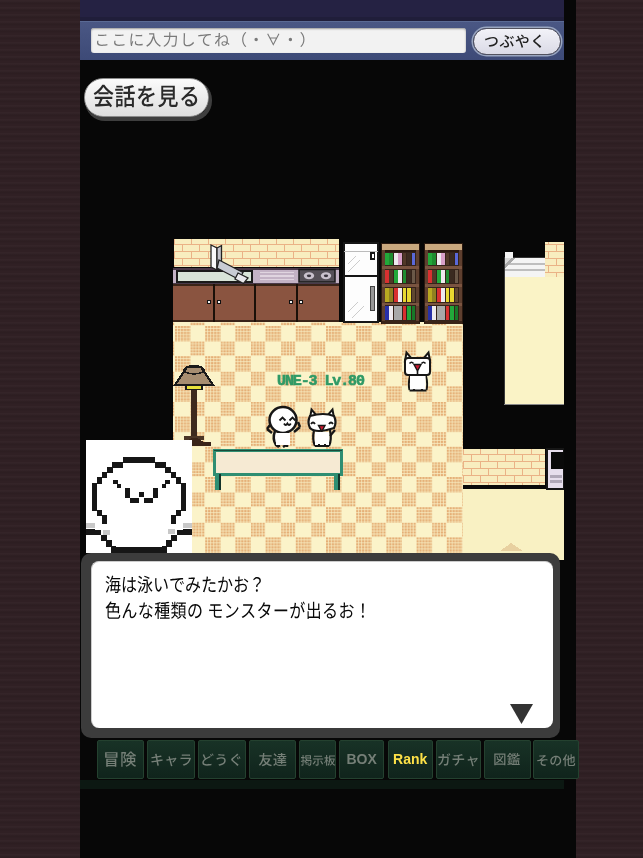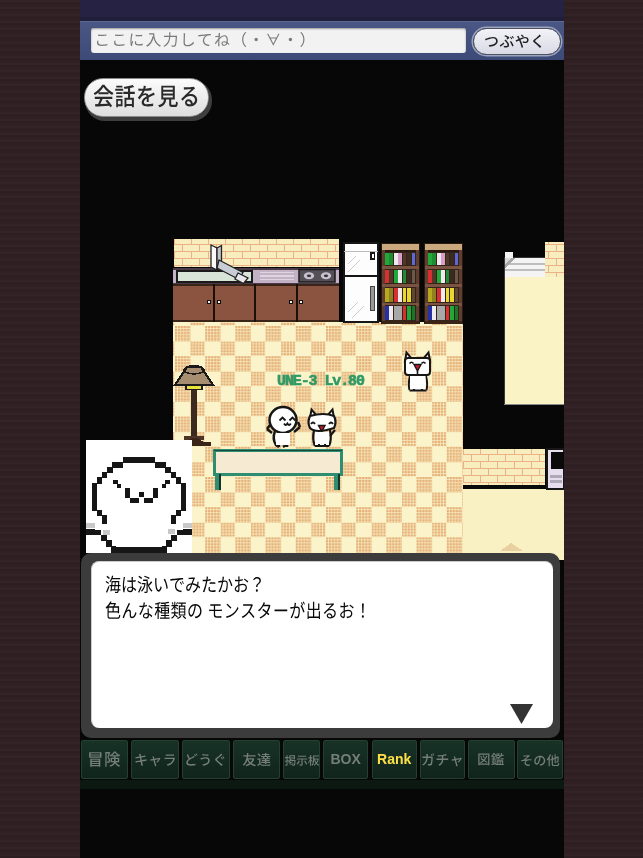--- a/index.html
+++ b/index.html
@@ -6,7 +6,7 @@
  background:#302024;
  background-image:repeating-linear-gradient(180deg,rgba(255,255,255,0.02) 0px,rgba(255,255,255,0.02) 1px,rgba(0,0,0,0.07) 3px,rgba(0,0,0,0.07) 4px,rgba(0,0,0,0) 5px,rgba(0,0,0,0) 7px);
  font-family:"Liberation Sans",sans-serif;}
-#game{position:absolute;left:80px;top:0;width:484px;height:858px;background:#070707;}
+#game{position:absolute;left:80px;top:0;width:484px;height:858px;background:#070707;padding-left:12px;}
 
 </style></head><body>
 

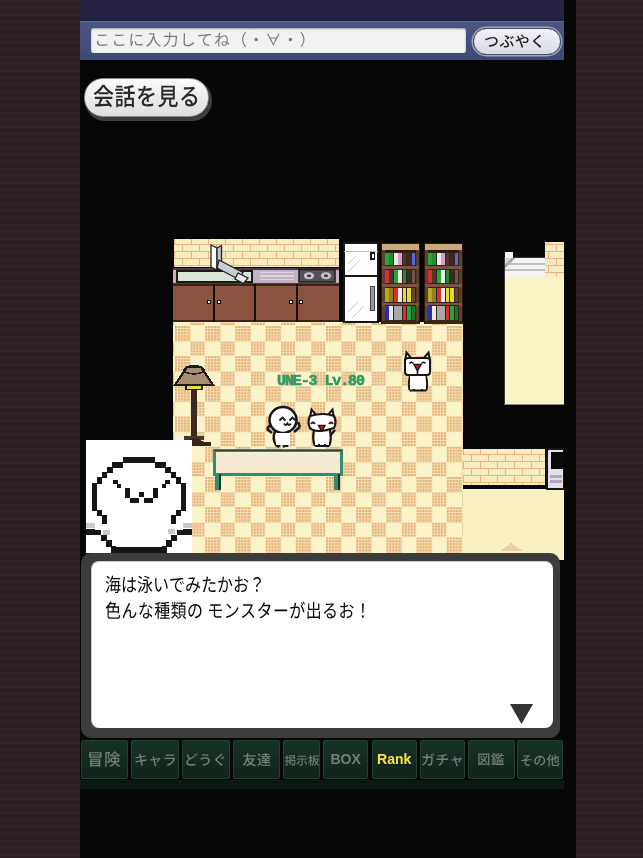--- a/index.html
+++ b/index.html
@@ -328,7 +328,7 @@
       <polygon points="0,0 23,0 11.5,20" fill="#333"></polygon>
     </svg>
 
-<div style="position:absolute;left:0;top:740px;width:524px;height:40px">
+<div style="position:absolute;left:16px;top:740px;width:524px;height:40px">
 
 <div style="position:absolute;left:0.5px;top:0;width:47.5px;height:39px;background:linear-gradient(180deg,#183226,#10241C);border:1px solid #24412F;box-sizing:border-box;border-radius:2px"></div>
 <svg style="position:absolute;left:7.25px;top:9.6px;" width="36" height="20" viewBox="0 -15.2 36 19.8">

